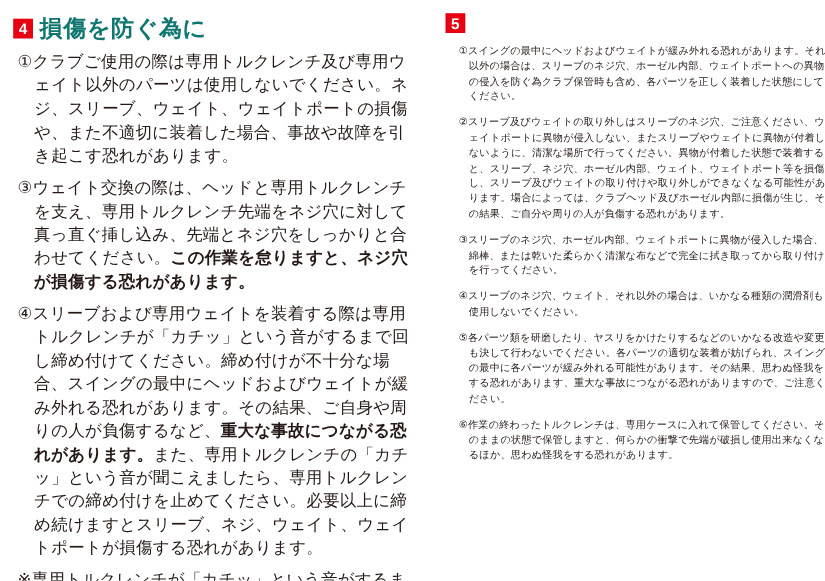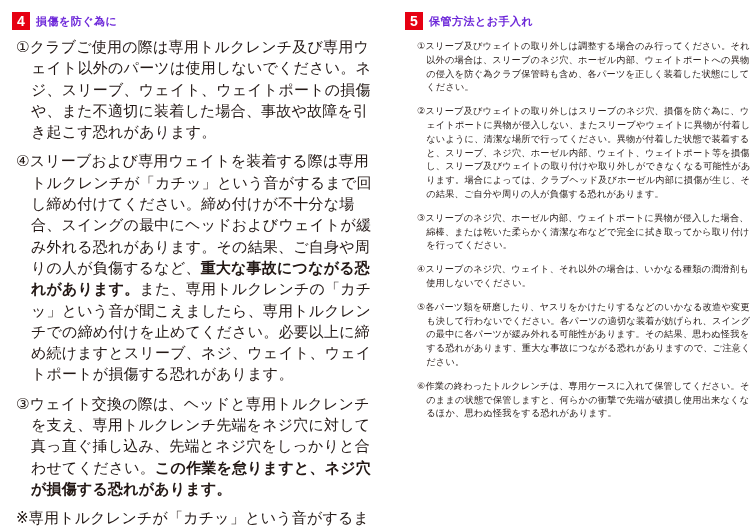--- a/index.html
+++ b/index.html
@@ -51,9 +51,9 @@
     flex: 0 0 auto;
   }
   .section-title {
-    color: #6d28d9;
+    color: #0f766e;
     font-weight: bold;
-    font-size: 11px;
+    font-size: 21px;
     margin-left: 6px;
     letter-spacing: 0.5px;
     white-space: nowrap;

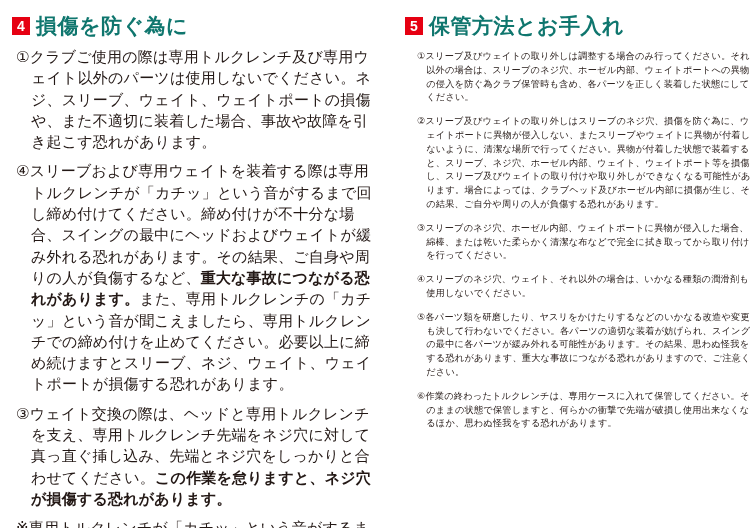--- a/index.html
+++ b/index.html
@@ -119,7 +119,6 @@
   <div class="col col-right">
     <div class="heading">
       <span class="badge">5</span>
-      <span class="section-title">保管方法とお手入れ</span>
     </div>
     <div class="items">
         <p class="item"><span class="marker">①</span><span>スリーブ及びウェイトの取り外しは調整する場合のみ行ってください。それ以外の場合は、スリーブのネジ穴、ホーゼル内部、ウェイトポートへの異物の侵入を防ぐ為クラブ保管時も含め、各パーツを正しく装着した状態にしてください。</span></p>

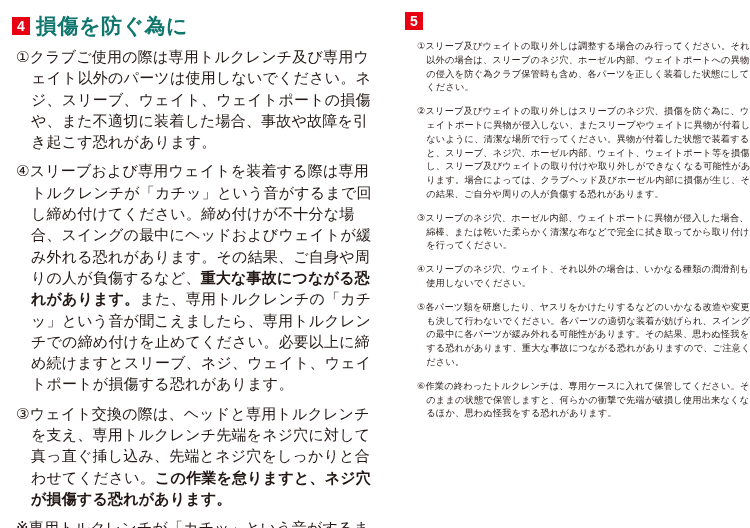--- a/index.html
+++ b/index.html
@@ -121,7 +121,7 @@
       <span class="badge">5</span>
     </div>
     <div class="items">
-        <p class="item"><span class="marker">①</span><span>スリーブ及びウェイトの取り外しは調整する場合のみ行ってください。それ以外の場合は、スリーブのネジ穴、ホーゼル内部、ウェイトポートへの異物の侵入を防ぐ為クラブ保管時も含め、各パーツを正しく装着した状態にしてください。</span></p>
+        <p class="item"><span class="marker">①</span><span>スイングの最中にヘッドおよびウェイトが緩み外れる恐れがあります。それ以外の場合は、スリーブのネジ穴、ホーゼル内部、ウェイトポートへの異物の侵入を防ぐ為クラブ保管時も含め、各パーツを正しく装着した状態にしてください。</span></p>
         <p class="item"><span class="marker">②</span><span>スリーブ及びウェイトの取り外しはスリーブのネジ穴、損傷を防ぐ為に、ウェイトポートに異物が侵入しない、またスリーブやウェイトに異物が付着しないように、清潔な場所で行ってください。異物が付着した状態で装着すると、スリーブ、ネジ穴、ホーゼル内部、ウェイト、ウェイトポート等を損傷し、スリーブ及びウェイトの取り付けや取り外しができなくなる可能性があります。場合によっては、クラブヘッド及びホーゼル内部に損傷が生じ、その結果、ご自分や周りの人が負傷する恐れがあります。</span></p>
         <p class="item"><span class="marker">③</span><span>スリーブのネジ穴、ホーゼル内部、ウェイトポートに異物が侵入した場合、綿棒、または乾いた柔らかく清潔な布などで完全に拭き取ってから取り付けを行ってください。</span></p>
         <p class="item"><span class="marker">④</span><span>スリーブのネジ穴、ウェイト、それ以外の場合は、いかなる種類の潤滑剤も使用しないでください。</span></p>

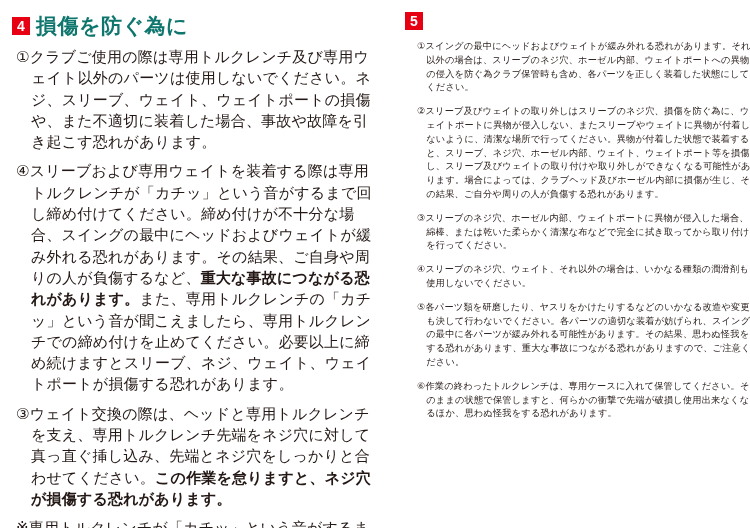--- a/index.html
+++ b/index.html
@@ -122,7 +122,7 @@
     </div>
     <div class="items">
         <p class="item"><span class="marker">①</span><span>スイングの最中にヘッドおよびウェイトが緩み外れる恐れがあります。それ以外の場合は、スリーブのネジ穴、ホーゼル内部、ウェイトポートへの異物の侵入を防ぐ為クラブ保管時も含め、各パーツを正しく装着した状態にしてください。</span></p>
-        <p class="item"><span class="marker">②</span><span>スリーブ及びウェイトの取り外しはスリーブのネジ穴、損傷を防ぐ為に、ウェイトポートに異物が侵入しない、またスリーブやウェイトに異物が付着しないように、清潔な場所で行ってください。異物が付着した状態で装着すると、スリーブ、ネジ穴、ホーゼル内部、ウェイト、ウェイトポート等を損傷し、スリーブ及びウェイトの取り付けや取り外しができなくなる可能性があります。場合によっては、クラブヘッド及びホーゼル内部に損傷が生じ、その結果、ご自分や周りの人が負傷する恐れがあります。</span></p>
+        <p class="item"><span class="marker">②</span><span>スリーブ及びウェイトの取り外しはスリーブのネジ穴、ご注意ください、ウェイトポートに異物が侵入しない、またスリーブやウェイトに異物が付着しないように、清潔な場所で行ってください。異物が付着した状態で装着すると、スリーブ、ネジ穴、ホーゼル内部、ウェイト、ウェイトポート等を損傷し、スリーブ及びウェイトの取り付けや取り外しができなくなる可能性があります。場合によっては、クラブヘッド及びホーゼル内部に損傷が生じ、その結果、ご自分や周りの人が負傷する恐れがあります。</span></p>
         <p class="item"><span class="marker">③</span><span>スリーブのネジ穴、ホーゼル内部、ウェイトポートに異物が侵入した場合、綿棒、または乾いた柔らかく清潔な布などで完全に拭き取ってから取り付けを行ってください。</span></p>
         <p class="item"><span class="marker">④</span><span>スリーブのネジ穴、ウェイト、それ以外の場合は、いかなる種類の潤滑剤も使用しないでください。</span></p>
         <p class="item"><span class="marker">⑤</span><span>各パーツ類を研磨したり、ヤスリをかけたりするなどのいかなる改造や変更も決して行わないでください。各パーツの適切な装着が妨げられ、スイングの最中に各パーツが緩み外れる可能性があります。その結果、思わぬ怪我をする恐れがあります、重大な事故につながる恐れがありますので、ご注意ください。</span></p>

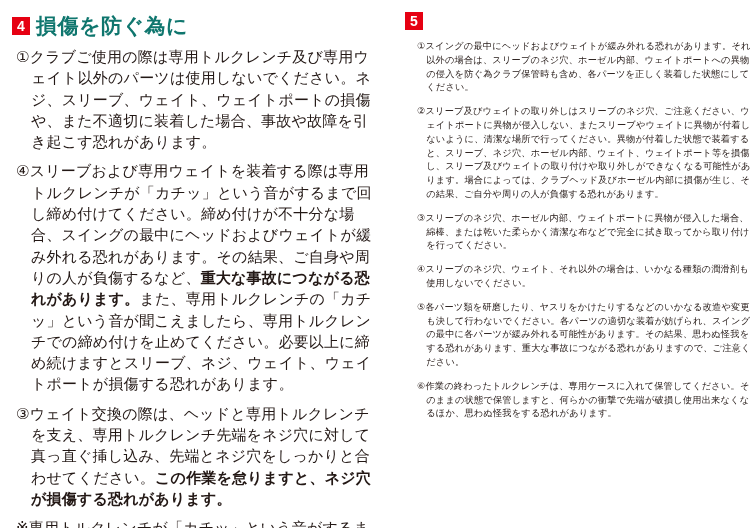--- a/index.html
+++ b/index.html
@@ -109,8 +109,8 @@
     </div>
     <div class="items">
         <p class="item"><span class="marker">①</span><span>クラブご使用の際は専用トルクレンチ及び専用ウェイト以外のパーツは使用しないでください。ネジ、スリーブ、ウェイト、ウェイトポートの損傷や、また不適切に装着した場合、事故や故障を引き起こす恐れがあります。</span></p>
+        <p class="item"><span class="marker">③</span><span>ウェイト交換の際は、ヘッドと専用トルクレンチを支え、専用トルクレンチ先端をネジ穴に対して真っ直ぐ挿し込み、先端とネジ穴をしっかりと合わせてください。</span><span class="bold">この作業を怠りますと、ネジ穴が損傷する恐れがあります。</span></p>
         <p class="item"><span class="marker">④</span><span>スリーブおよび専用ウェイトを装着する際は専用トルクレンチが「カチッ」という音がするまで回し締め付けてください。締め付けが不十分な場合、スイングの最中にヘッドおよびウェイトが緩み外れる恐れがあります。その結果、ご自身や周りの人が負傷するなど、</span><span class="bold">重大な事故につながる恐れがあります。</span><span>また、専用トルクレンチの「カチッ」という音が聞こえましたら、専用トルクレンチでの締め付けを止めてください。必要以上に締め続けますとスリーブ、ネジ、ウェイト、ウェイトポートが損傷する恐れがあります。</span></p>
-        <p class="item"><span class="marker">③</span><span>ウェイト交換の際は、ヘッドと専用トルクレンチを支え、専用トルクレンチ先端をネジ穴に対して真っ直ぐ挿し込み、先端とネジ穴をしっかりと合わせてください。</span><span class="bold">この作業を怠りますと、ネジ穴が損傷する恐れがあります。</span></p>
         <p class="item"><span class="marker">※</span><span>専用トルクレンチが「カチッ」という音がするまで回し締め付けることにより完全に固定できるように設定されています。(それ以外の場合は)</span></p>
         <p class="item"><span class="marker">⑦</span><span>クラブが傷つく可能性がありますので、指輪などの金属類は外してから作業を行ってください。</span></p>
       </div>

